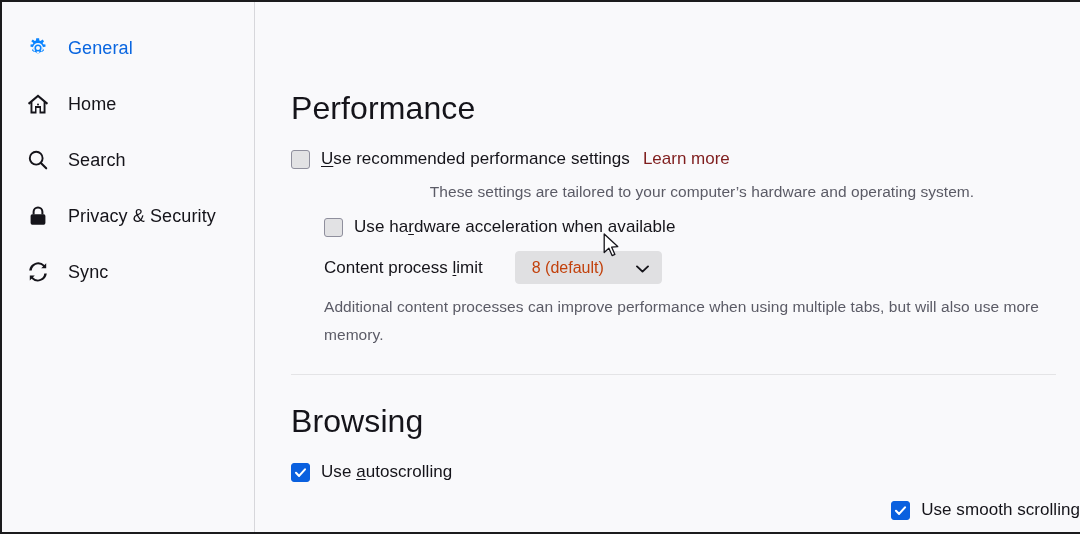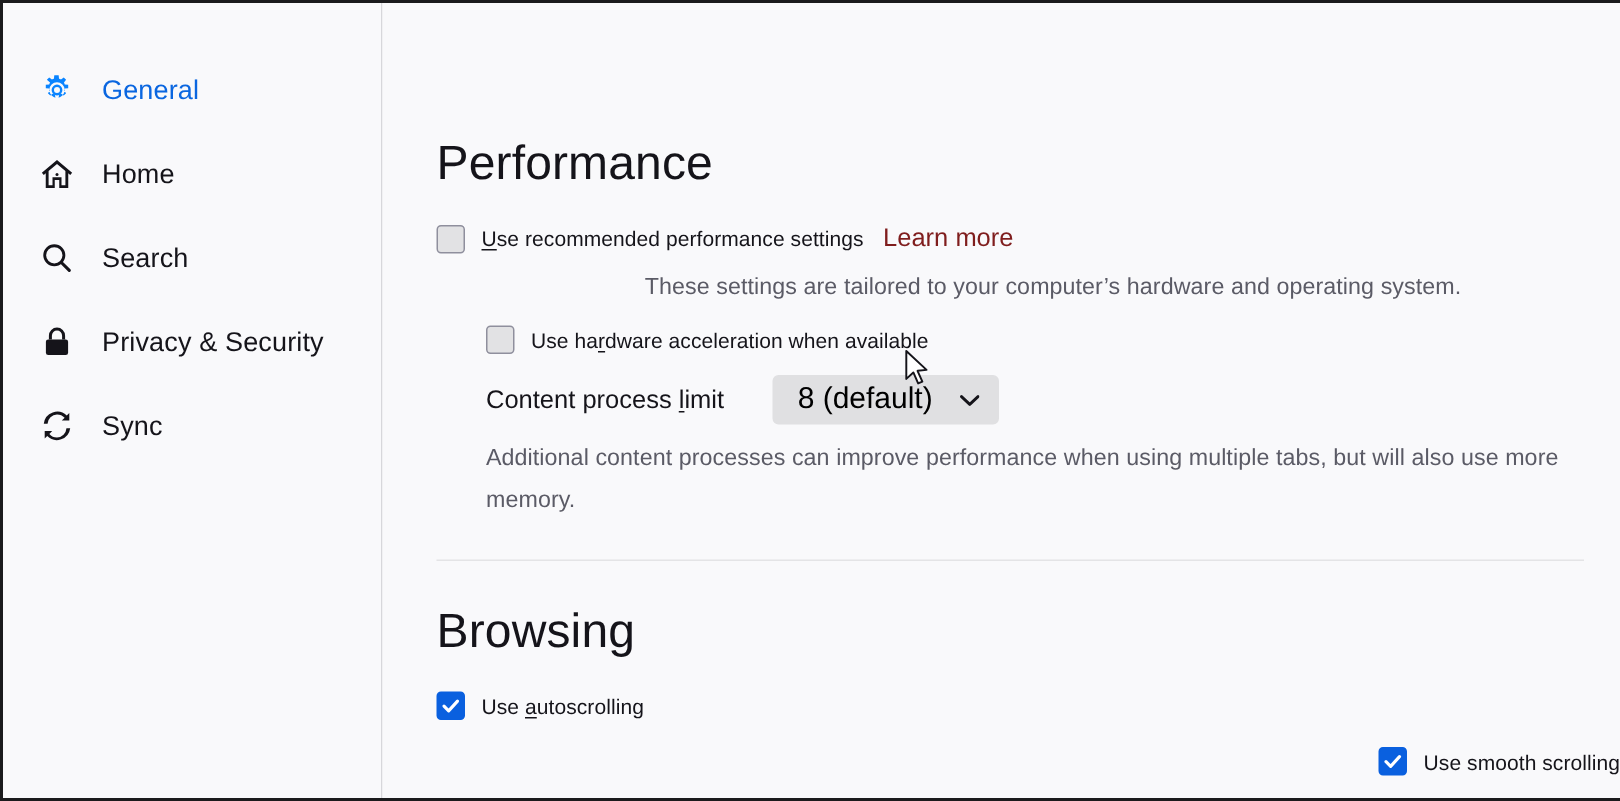--- a/index.html
+++ b/index.html
@@ -35,7 +35,7 @@
     background: #f9f9fb;
     border-right: 1px solid #d7d7db;
     box-sizing: border-box;
-    padding-top: 36px;
+    padding-top: 24px;
   }
   .nav-item {
     display: flex;

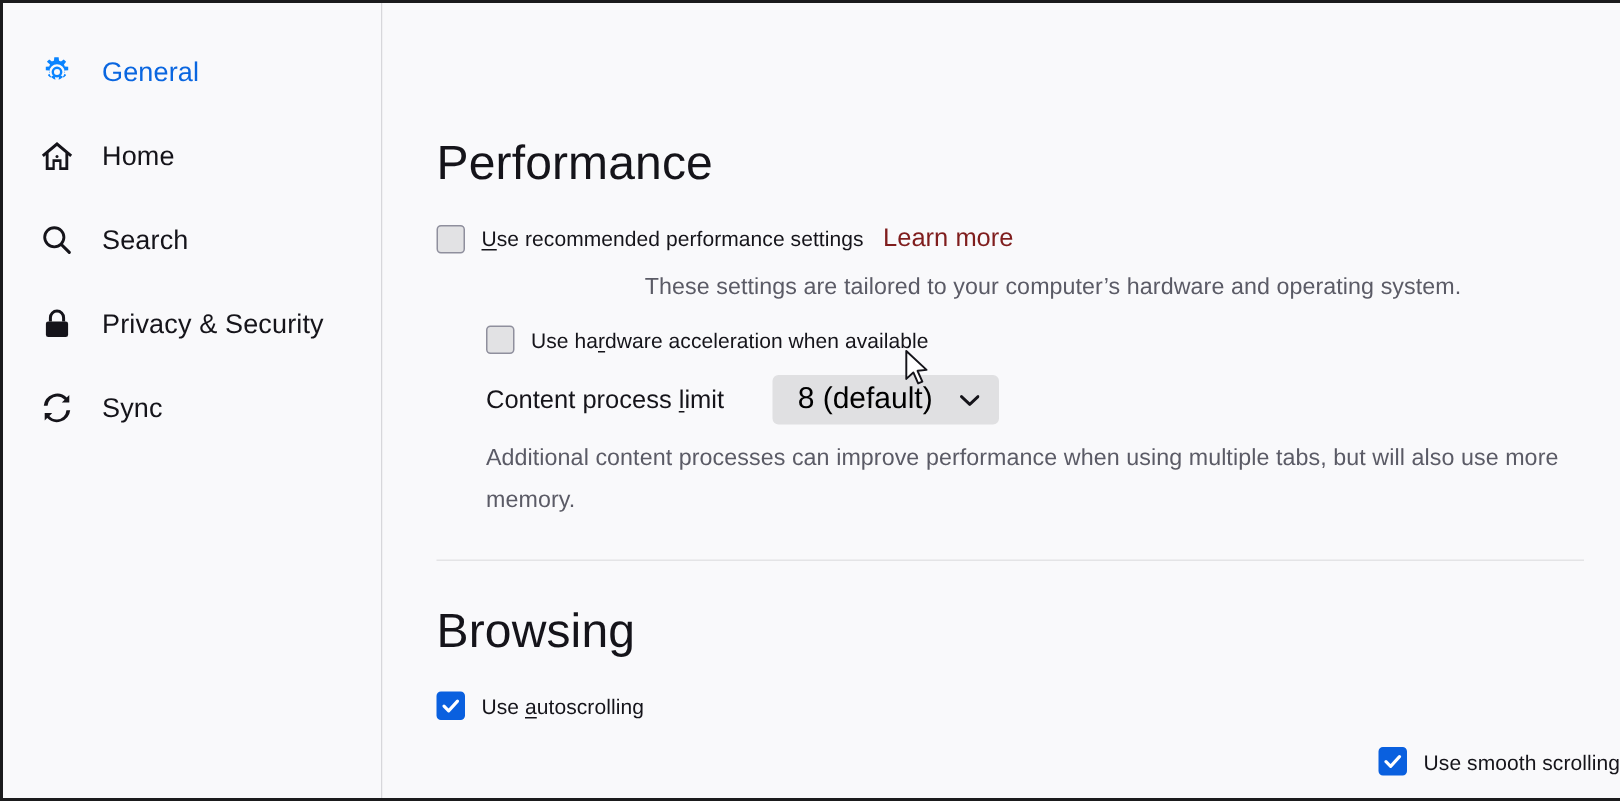--- a/index.html
+++ b/index.html
@@ -107,7 +107,7 @@
   .cb.on svg { position: absolute; top: 2px; left: 2px; }
 
   .cb-label {
-    font-size: 14px;
+    font-size: 17px;
     color: #15141a;
     white-space: nowrap;
     letter-spacing: 0.05px;

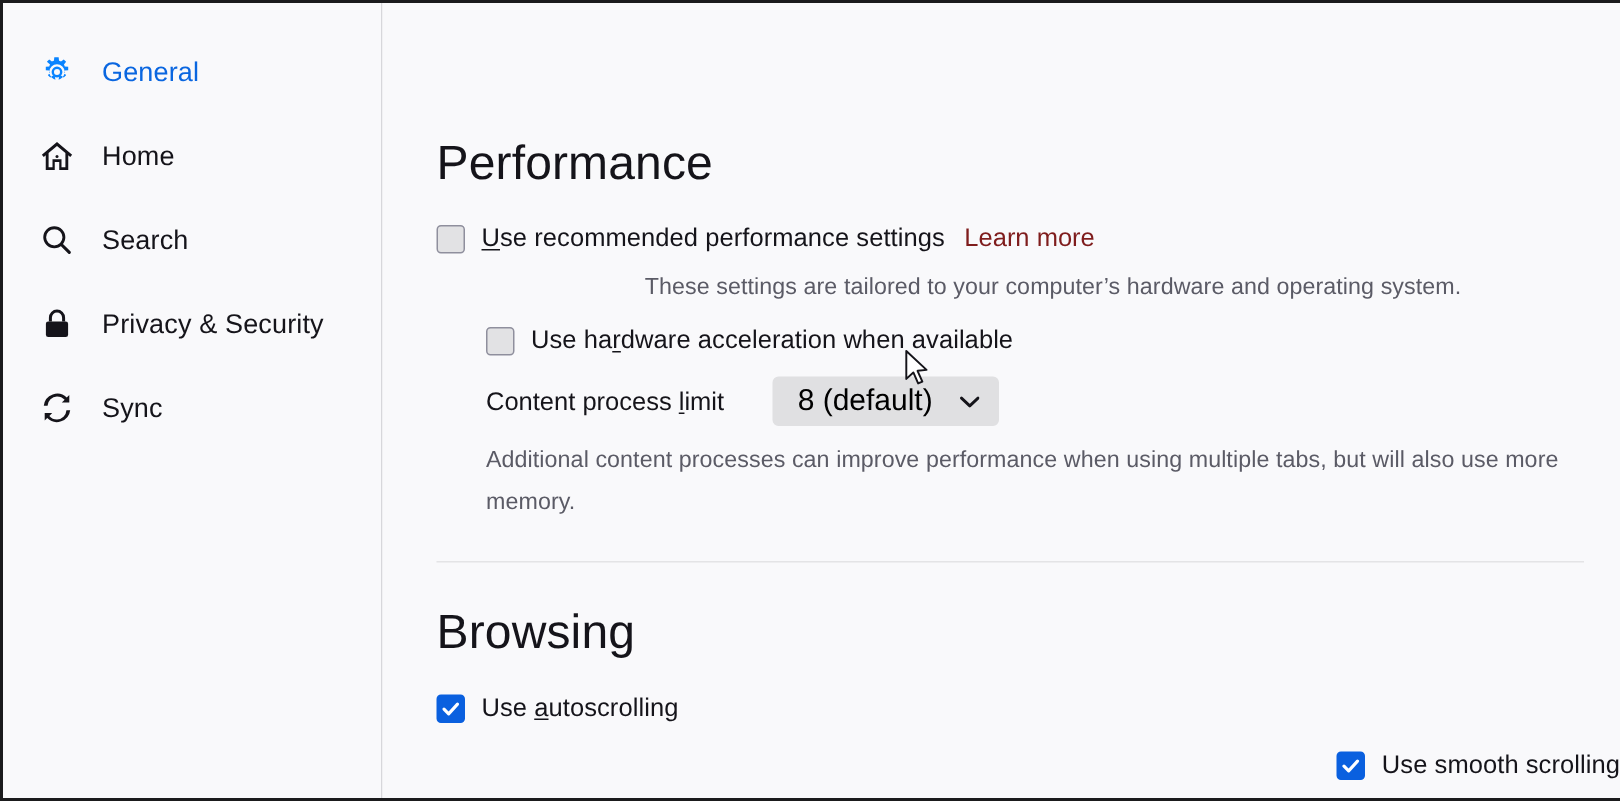--- a/index.html
+++ b/index.html
@@ -146,8 +146,8 @@
     cursor: default;
   }
   .select-value {
-    font-size: 20px;
-    color: #000000;
+    font-size: 16px;
+    color: #c2410c;
     margin-right: 18px;
     white-space: nowrap;
   }

